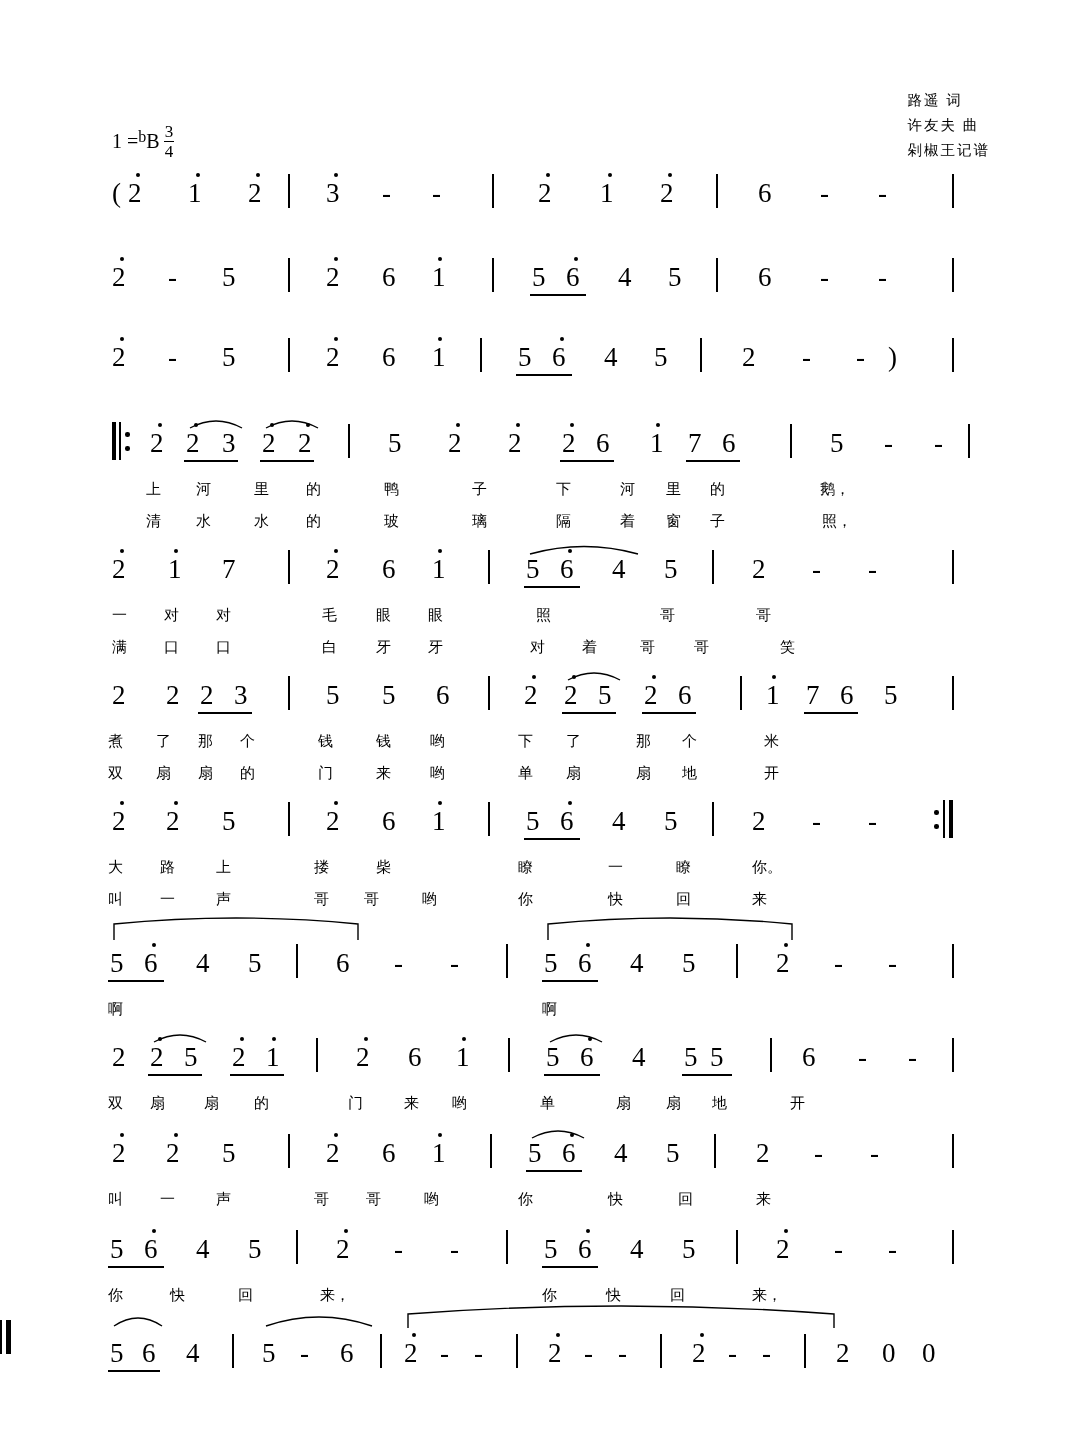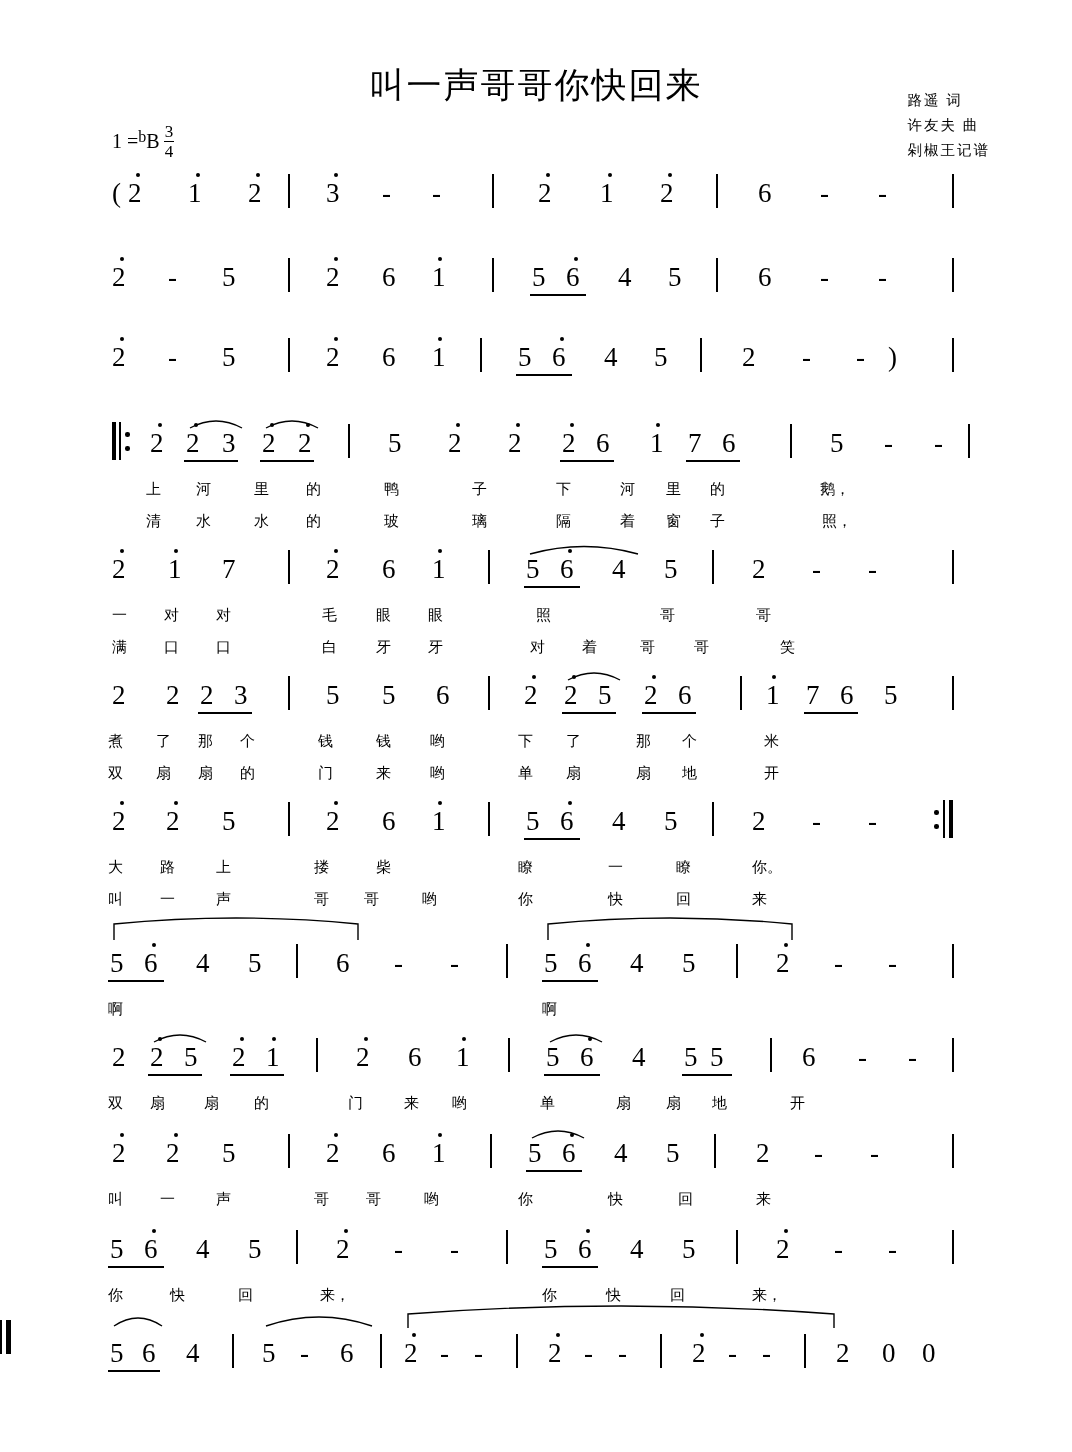--- a/index.html
+++ b/index.html
@@ -157,7 +157,6 @@
 
 <div class="sheet">
 
-  <div class="title">叫一声哥哥你快回来</div>
 
   <div class="credits">
     <div>路遥 词</div>

